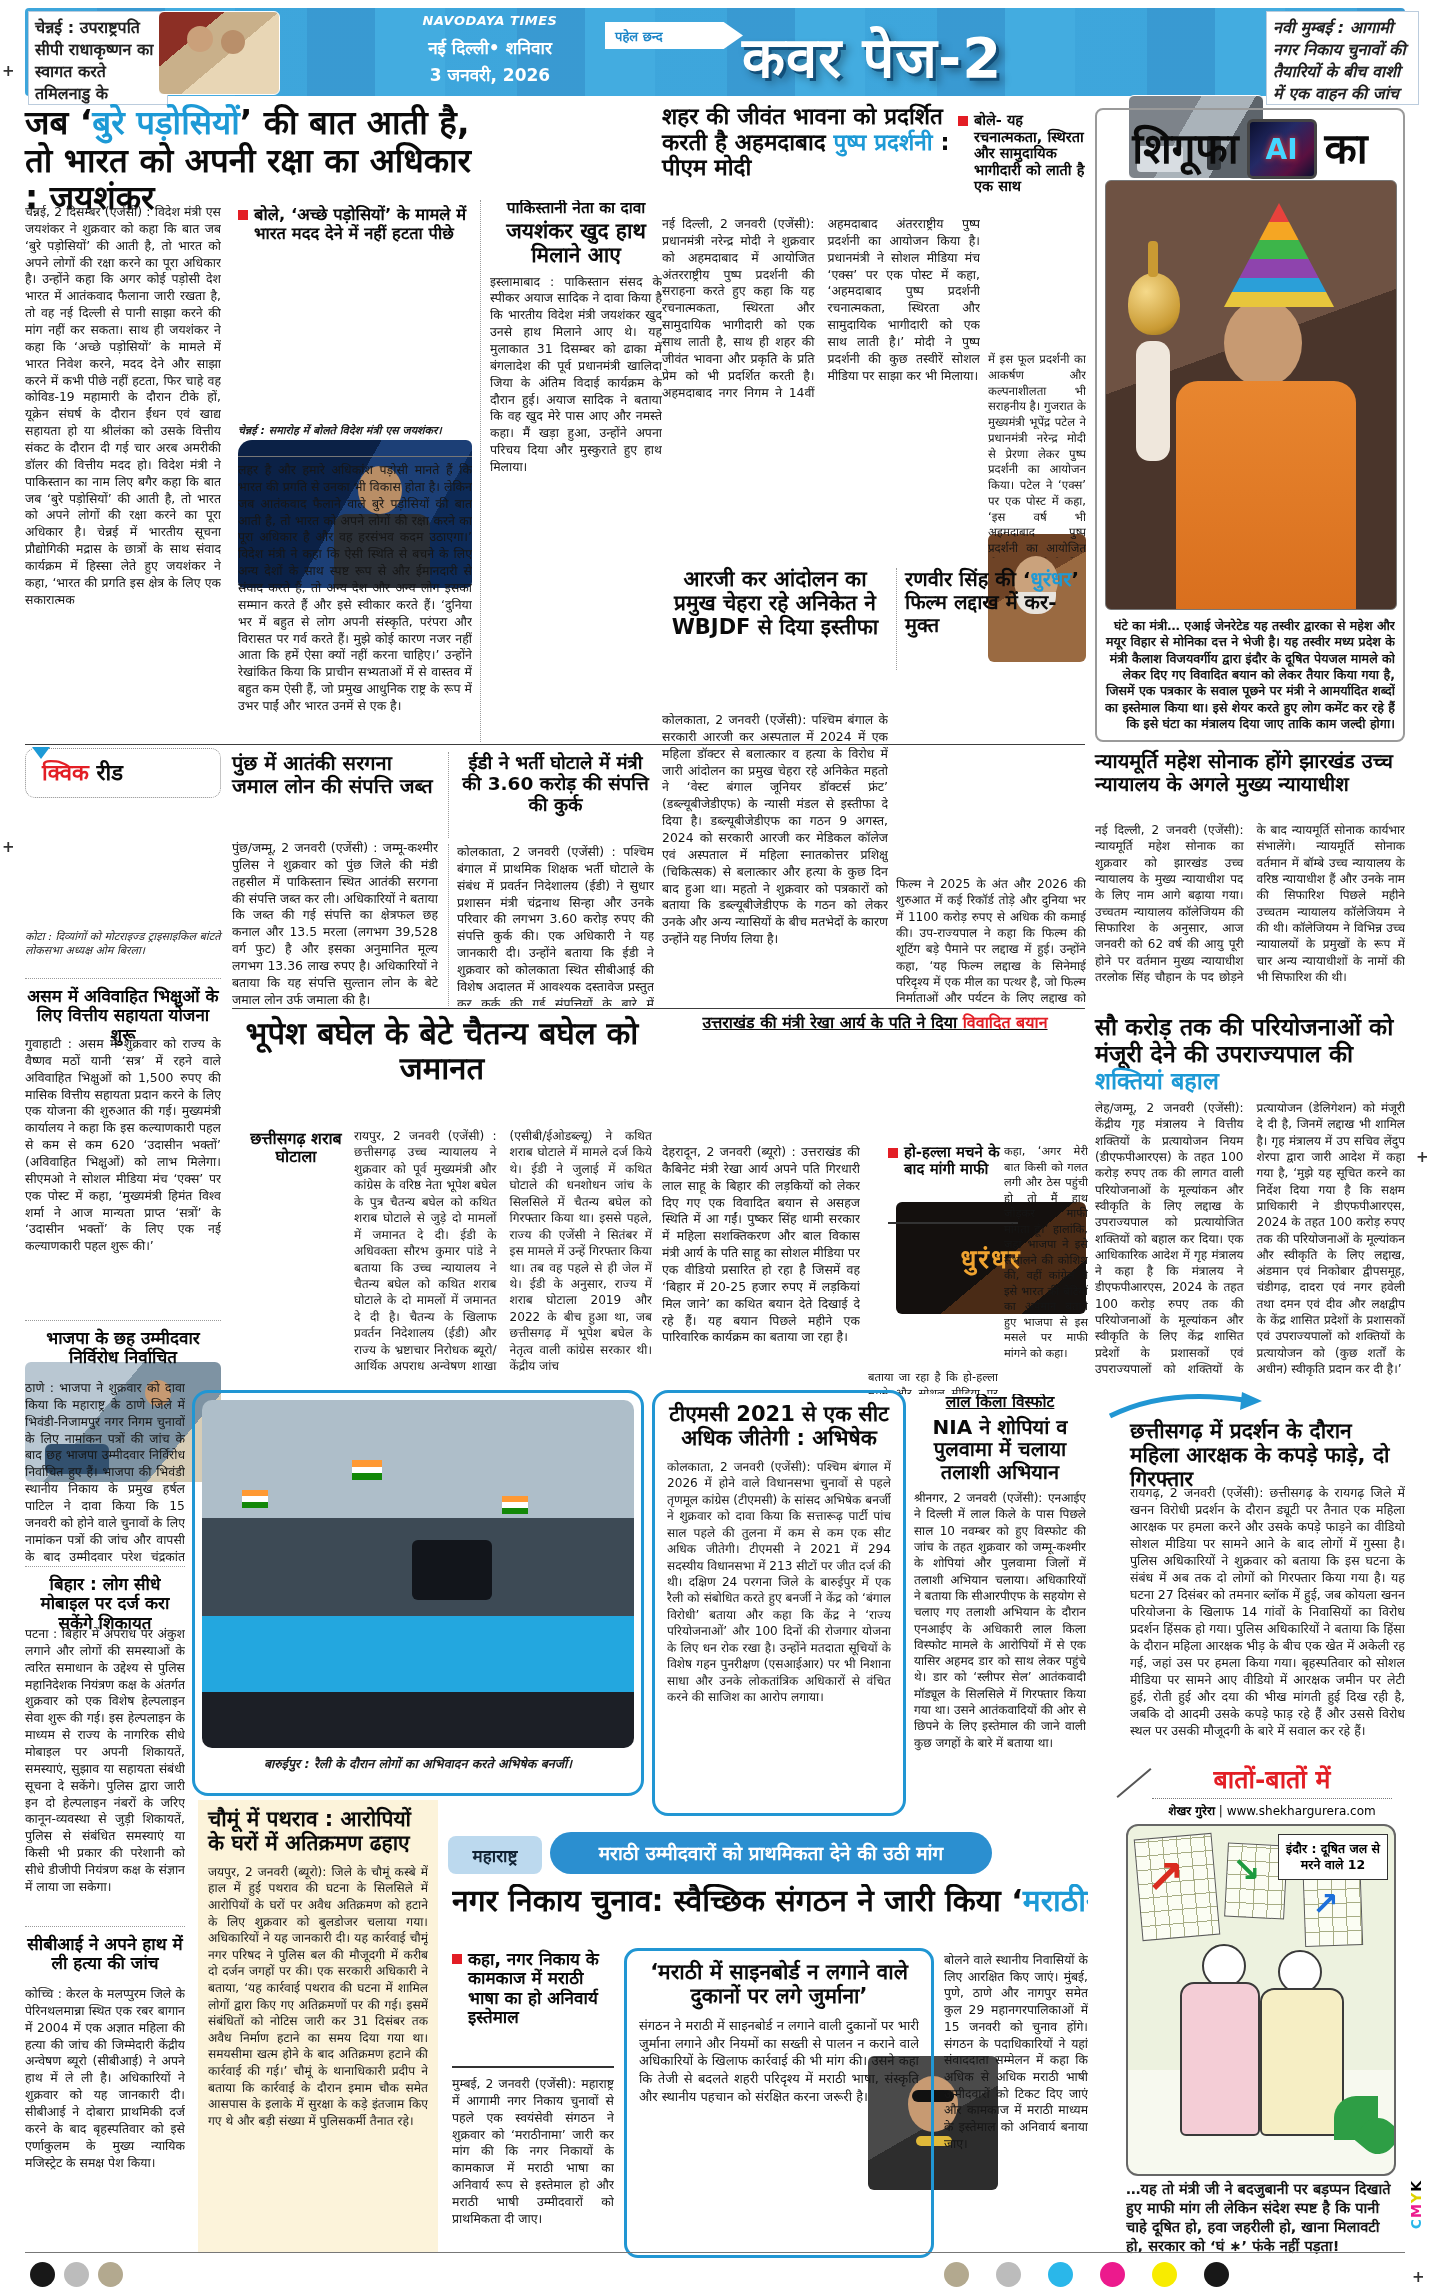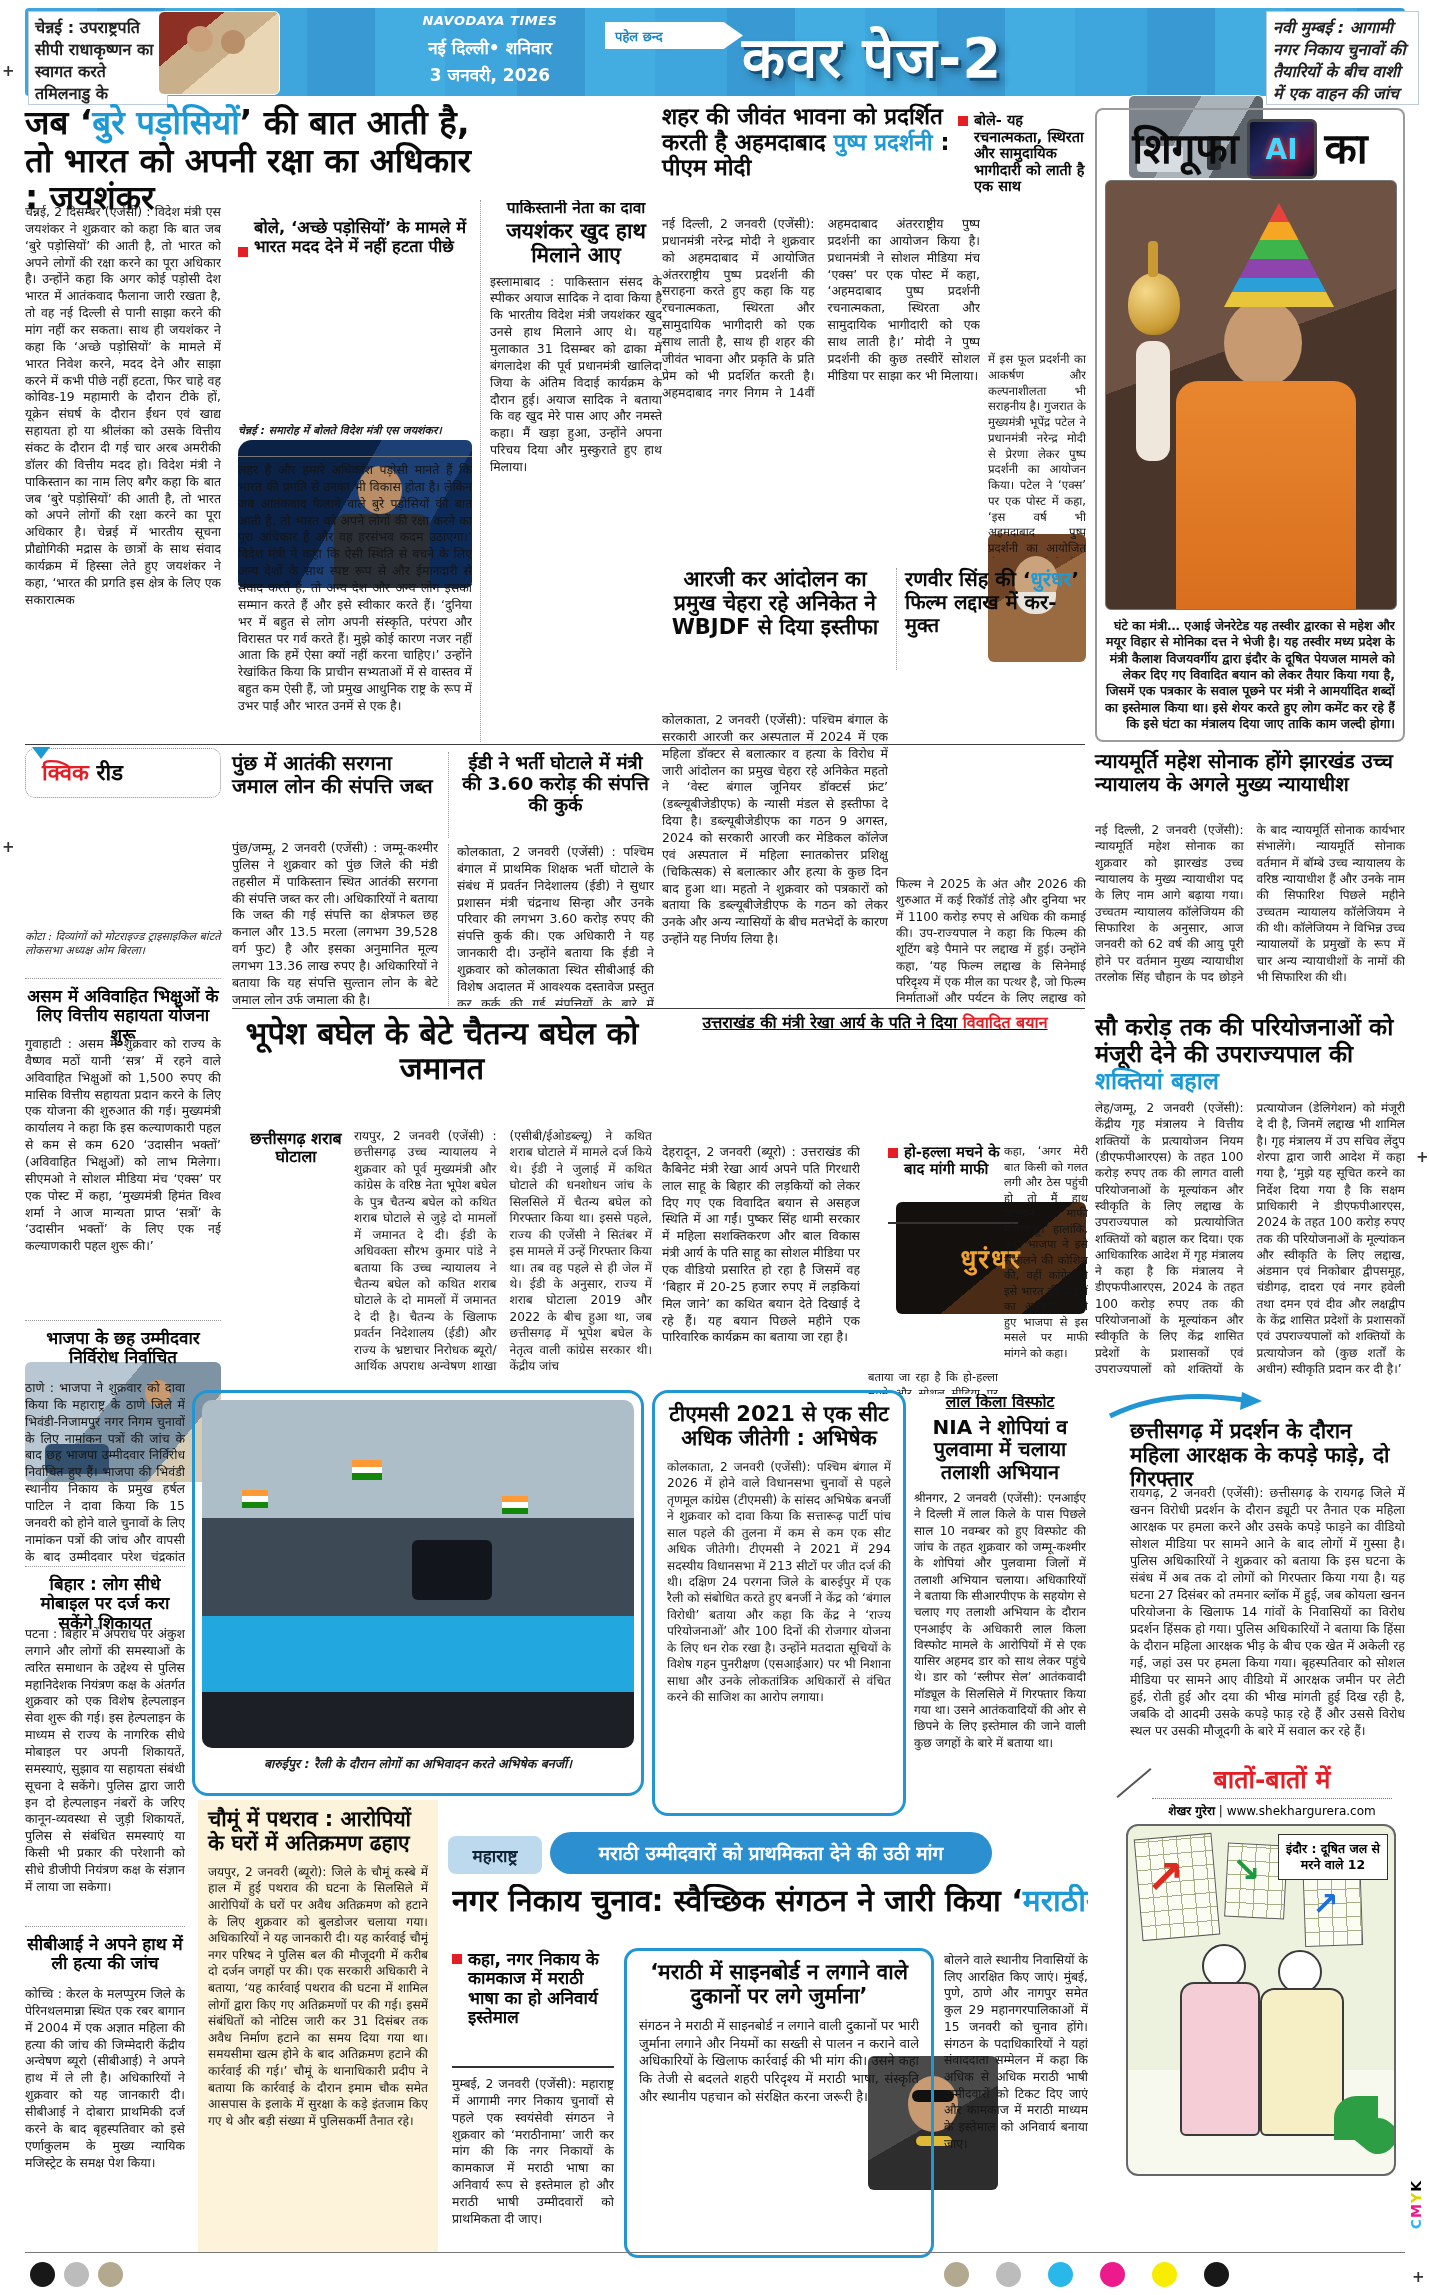--- a/index.html
+++ b/index.html
@@ -80,7 +80,7 @@
 
   <div class="abs mast-cap" style="left:1266px;top:11px;width:139px;height:82px;overflow:hidden;font-style:italic;">नवी मुम्बई : आगामी नगर निकाय चुनावों की तैयारियों के बीच वाशी में एक वाहन की जांच करते सुरक्षाकर्मी और अन्य अधिकारी।</div>
   <div class="abs bt" style="left:25px;top:204px;width:196px;height:536px;">चेन्नई, 2 दिसम्बर (एजेंसी) : विदेश मंत्री एस जयशंकर ने शुक्रवार को कहा कि बात जब ‘बुरे पड़ोसियों’ की आती है, तो भारत को अपने लोगों की रक्षा करने का पूरा अधिकार है। उन्होंने कहा कि अगर कोई पड़ोसी देश भारत में आतंकवाद फैलाना जारी रखता है, तो वह नई दिल्ली से पानी साझा करने की मांग नहीं कर सकता। साथ ही जयशंकर ने कहा कि ‘अच्छे पड़ोसियों’ के मामले में भारत निवेश करने, मदद देने और साझा करने में कभी पीछे नहीं हटता, फिर चाहे वह कोविड-19 महामारी के दौरान टीके हों, यूक्रेन संघर्ष के दौरान ईंधन एवं खाद्य सहायता हो या श्रीलंका को उसके वित्तीय संकट के दौरान दी गई चार अरब अमरीकी डॉलर की वित्तीय मदद हो। विदेश मंत्री ने पाकिस्तान का नाम लिए बगैर कहा कि बात जब ‘बुरे पड़ोसियों’ की आती है, तो भारत को अपने लोगों की रक्षा करने का पूरा अधिकार है। चेन्नई में भारतीय सूचना प्रौद्योगिकी मद्रास के छात्रों के साथ संवाद कार्यक्रम में हिस्सा लेते हुए जयशंकर ने कहा, ‘भारत की प्रगति इस क्षेत्र के लिए एक सकारात्मक</div>
-  <div class="abs" style="left:238px;top:195px;width:234px;height:62px;display:flex;align-items:flex-end;">
+  <div class="abs" style="left:238px;top:206px;width:234px;height:62px;display:flex;">
     <span class="rs"></span>
     <span class="hd" style="font-size:16.5px;">बोले, ‘अच्छे पड़ोसियों’ के मामले में भारत मदद देने में नहीं हटता पीछे</span>
   </div>

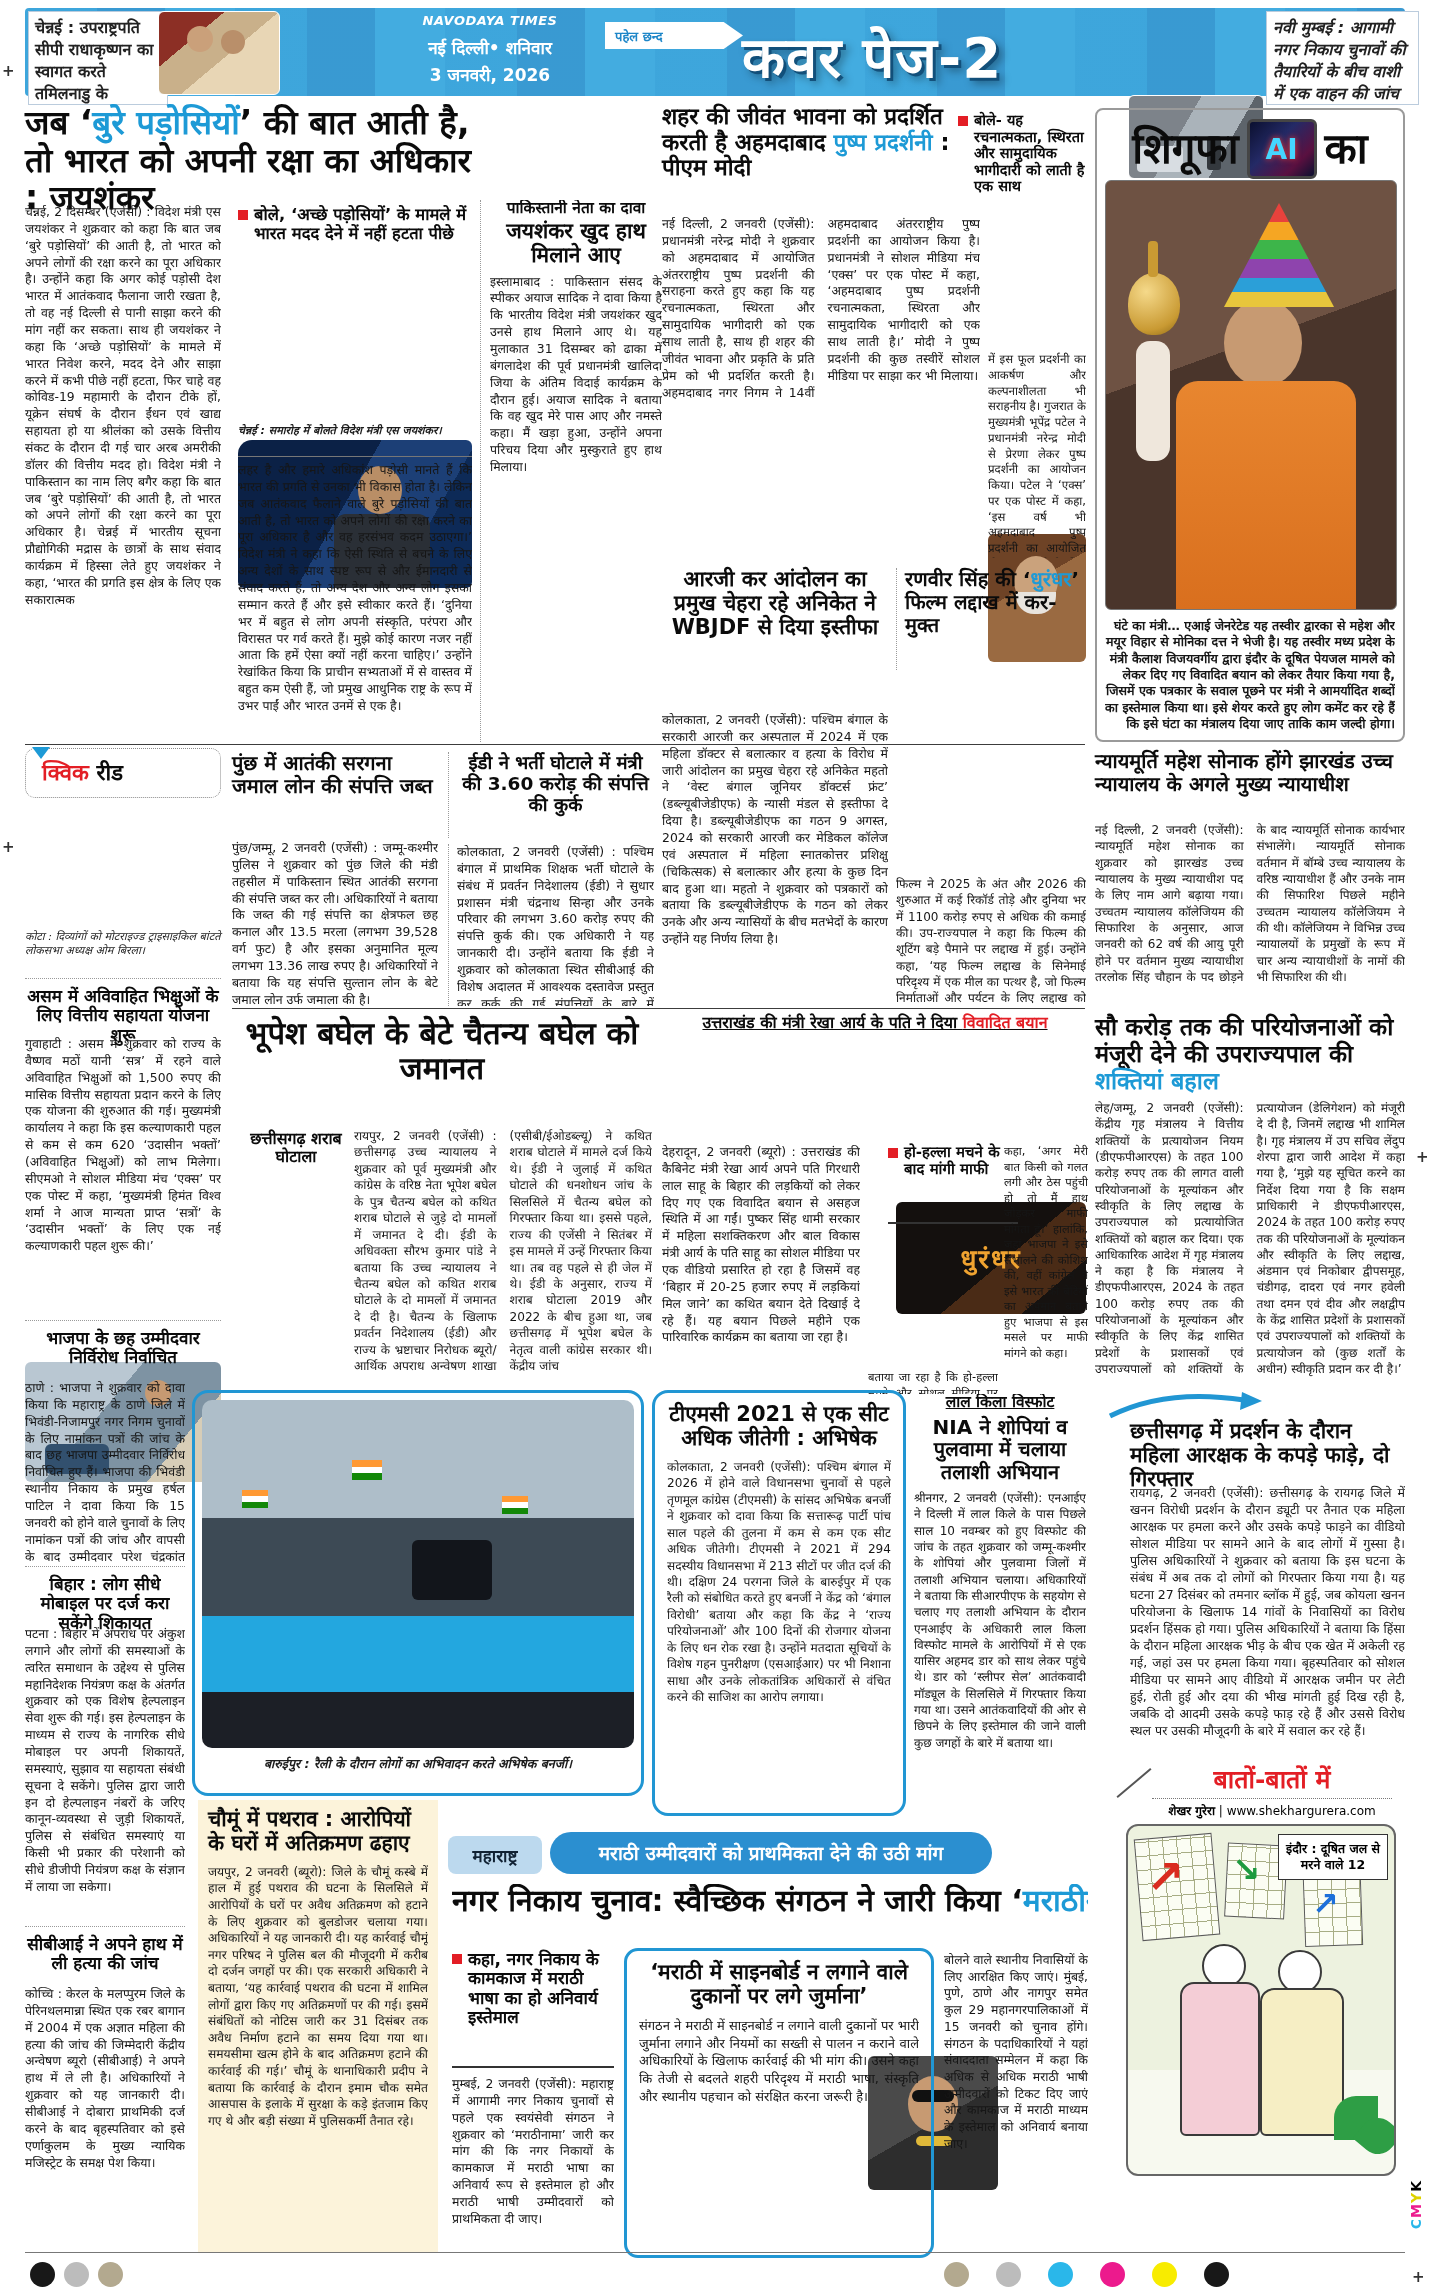--- a/index.html
+++ b/index.html
@@ -272,6 +272,7 @@
       <div class="leaf" style="left:206px;top:270px;width:44px;height:44px;"></div>
       <div class="leaf" style="left:232px;top:292px;width:36px;height:36px;transform:rotate(40deg);"></div>
     </div>
+    <div class="bt" style="position:absolute;left:14px;top:414px;width:266px;height:86px;font-size:14.6px;font-weight:700;line-height:1.3;text-align:left;">…यह तो मंत्री जी ने बदजुबानी पर बड़प्पन दिखाते हुए माफी मांग ली लेकिन संदेश स्पष्ट है कि पानी चाहे दूषित हो, हवा जहरीली हो, खाना मिलावटी हो, सरकार को ‘घं ∗’ फंके नहीं पड़ता!</div>
   </div>
 
   <div class="abs rule" style="left:25px;top:2252px;width:1380px;background:#777;"></div>

